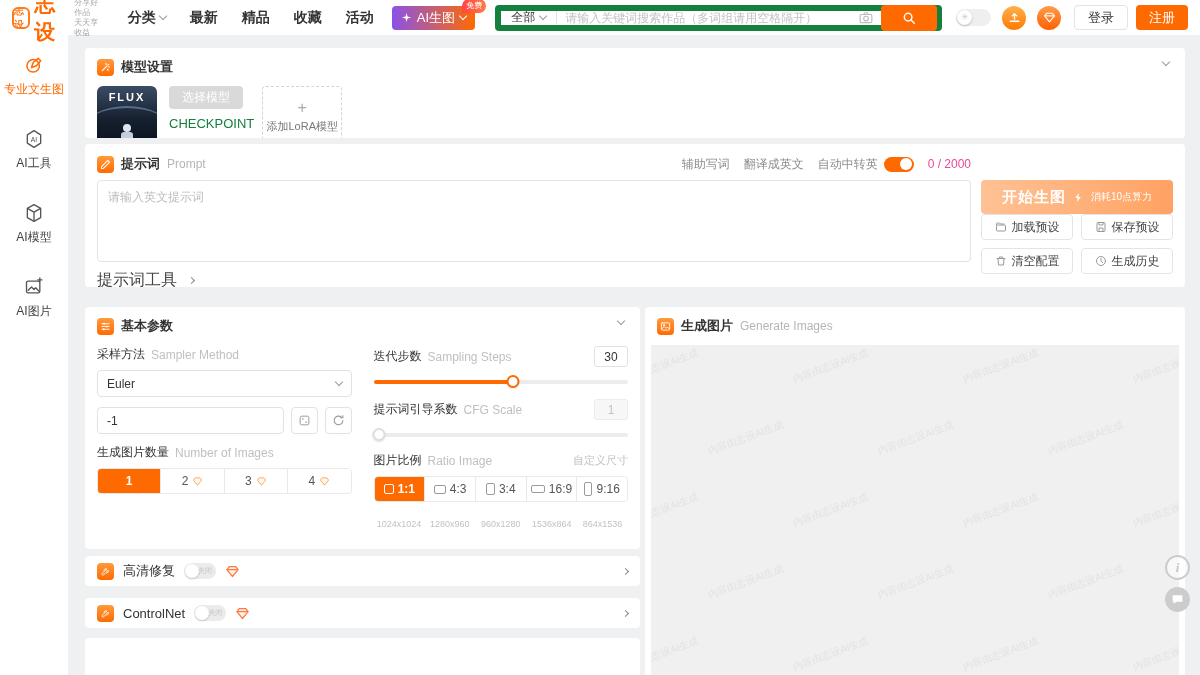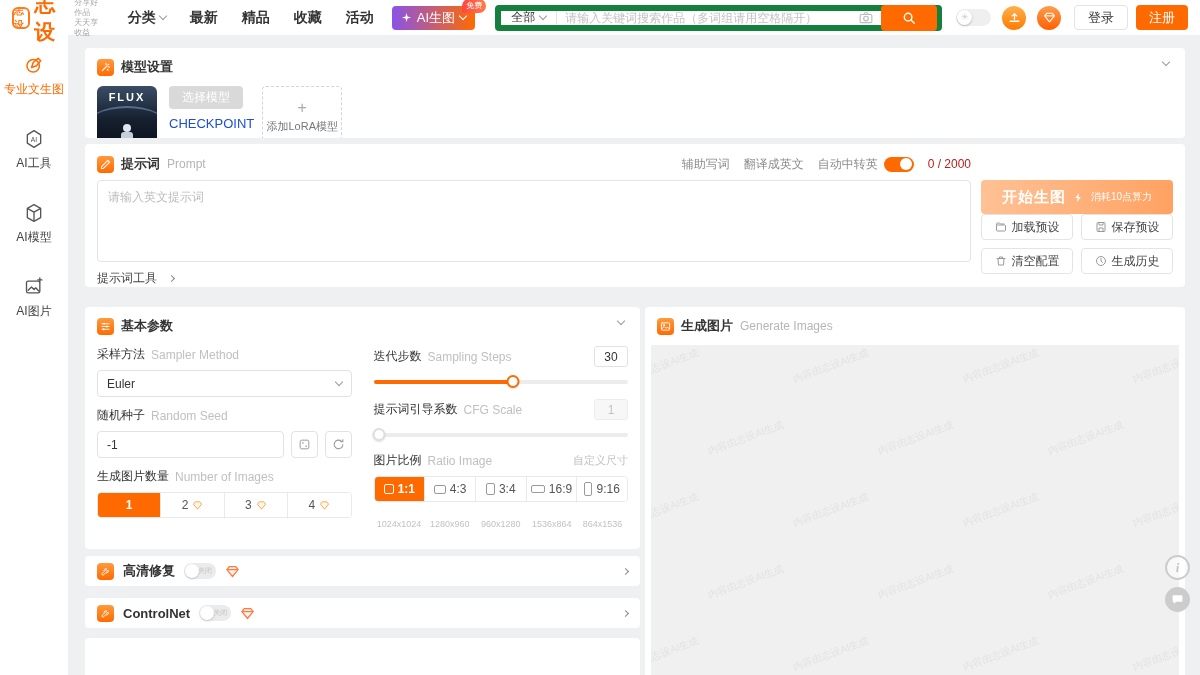--- a/index.html
+++ b/index.html
@@ -56,7 +56,7 @@
   .astro-body{position:absolute;bottom:4px;left:50%;transform:translateX(-50%);width:12px;height:10px;border-radius:3px;background:#c4cfdc}
   .model-info{margin-left:12px;display:flex;flex-direction:column;align-items:flex-start}
   .select-model{background:#d9d9d9;color:#fff;font-size:12px;padding:3px 13px;border-radius:4px;cursor:pointer}
-  .ckpt{font-size:13px;color:#1d4ed8;margin-top:7px}
+  .ckpt{font-size:13px;color:#15803d;margin-top:7px}
   .model-name{margin-top:7px;background:#f5f5f5;color:#9a9a9a;font-size:11px;padding:4px 9px;border-radius:3px}
   .add-lora{margin-left:8px;width:80px;height:62px;border:1px dashed #d4d4d4;border-radius:4px;display:flex;flex-direction:column;align-items:center;justify-content:center;gap:3px;color:#777;font-size:11px;cursor:pointer}
   .plus{color:#aaa;font-size:16px;line-height:1}

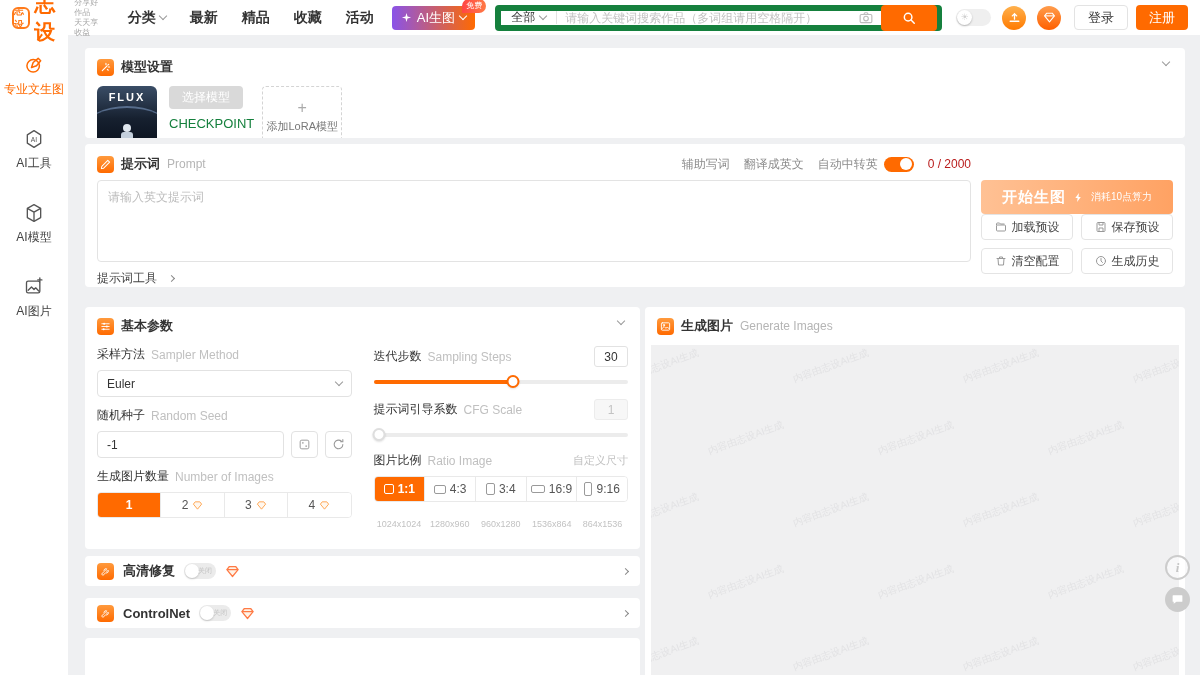--- a/index.html
+++ b/index.html
@@ -70,7 +70,7 @@
   .auto-wrap{display:flex;align-items:center;gap:6px;white-space:nowrap}
   .toggle-on{width:30px;height:15px;border-radius:8px;background:#ff6a00;position:relative;cursor:pointer;flex:none}
   .toggle-on .tknob{position:absolute;right:1.5px;top:1.5px;width:12px;height:12px;border-radius:50%;background:#fff}
-  .char-count{color:#b91c1c;white-space:nowrap}
+  .char-count{color:#ec4899;white-space:nowrap}
   .prompt-ta{height:82px;resize:none;border:1px solid #e3e3e3;border-radius:4px;padding:8px 10px;font-size:12px;font-family:inherit;color:#333;outline:none;width:100%}
   .prompt-ta::placeholder{color:#bdbdbd}
   .tools-link{margin-top:8px;font-size:12px;color:#444;display:flex;align-items:center;gap:12px;cursor:pointer}

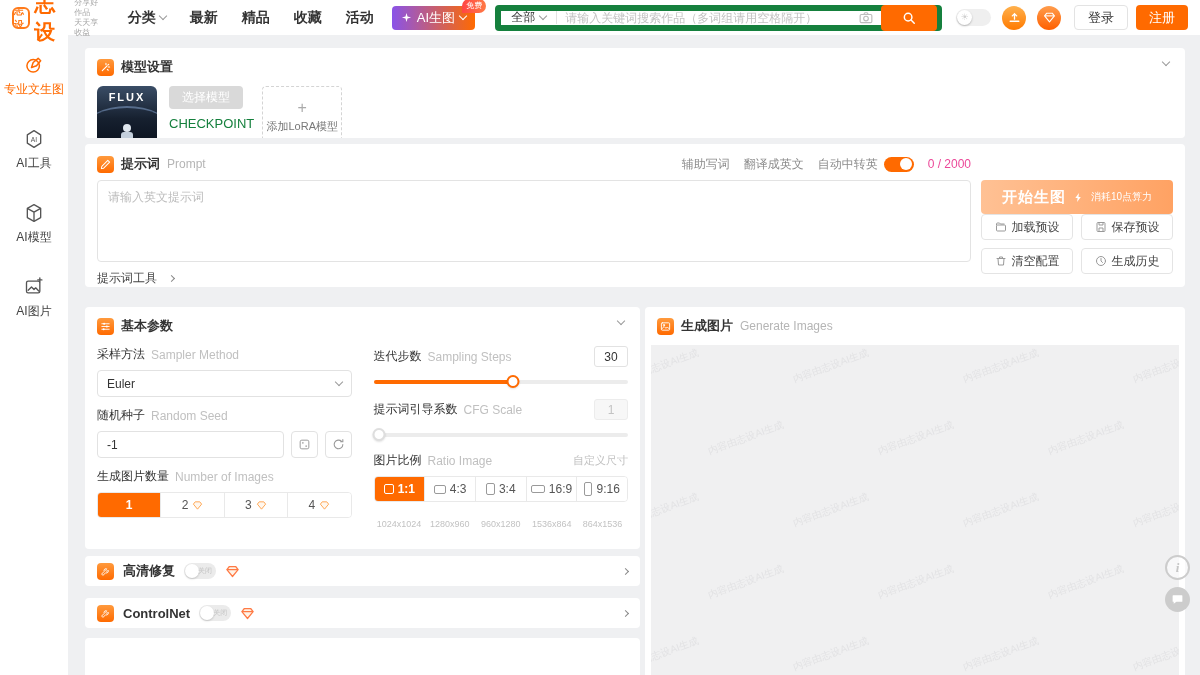--- a/index.html
+++ b/index.html
@@ -73,7 +73,7 @@
   .char-count{color:#ec4899;white-space:nowrap}
   .prompt-ta{height:82px;resize:none;border:1px solid #e3e3e3;border-radius:4px;padding:8px 10px;font-size:12px;font-family:inherit;color:#333;outline:none;width:100%}
   .prompt-ta::placeholder{color:#bdbdbd}
-  .tools-link{margin-top:8px;font-size:12px;color:#444;display:flex;align-items:center;gap:12px;cursor:pointer}
+  .tools-link{margin-top:8px;font-size:16px;color:#444;display:flex;align-items:center;gap:12px;cursor:pointer}
   .chev-right{width:5px;height:5px;border-right:1.5px solid #888;border-bottom:1.5px solid #888;transform:rotate(-45deg)}
   .prompt-right{width:192px;flex:none;display:flex;flex-direction:column;gap:0;margin-top:26px}
   .gen-btn{height:34px;border-radius:4px;background:linear-gradient(90deg,#ffc194,#ffa263);color:#fff;display:flex;align-items:center;justify-content:center;gap:7px;cursor:pointer}

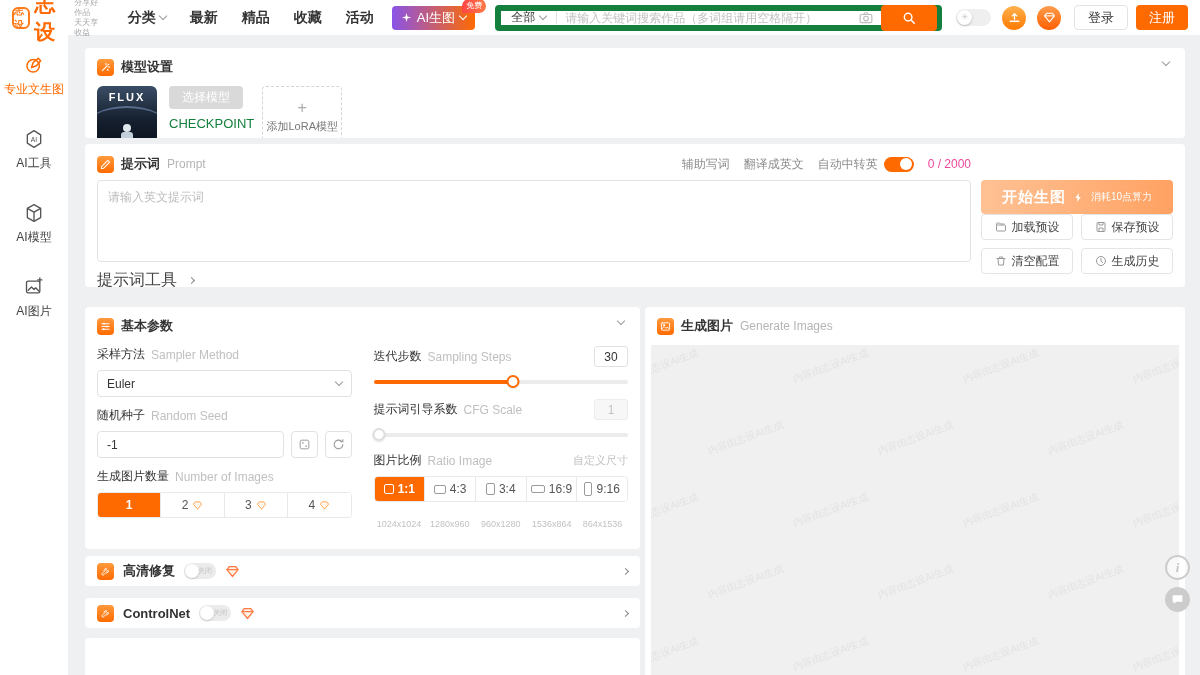--- a/index.html
+++ b/index.html
@@ -370,10 +370,6 @@
               </div>
             </div>
             <div class="field">
-              <div class="f-label">
-                  <span>随机种子</span>
-                  <span class="en">Random Seed</span>
-                </div>
               <div class="seed-row">
                 <input class="seed-input" value="-1" style="">
                 <span class="icon-btn">

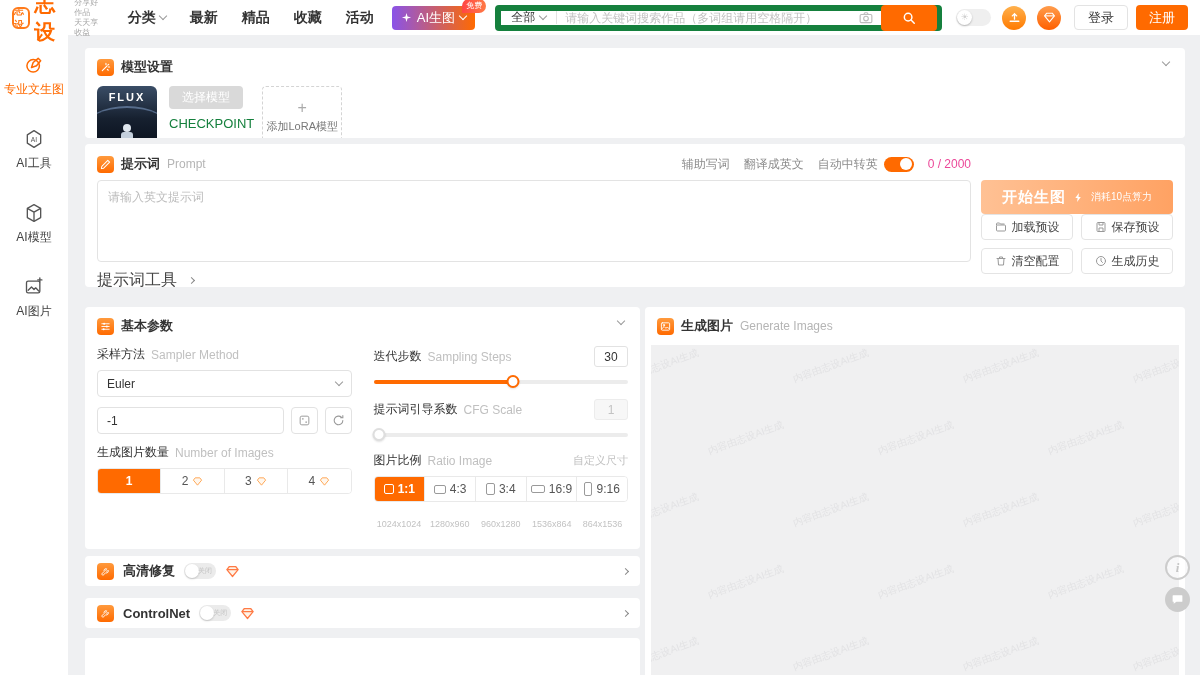--- a/index.html
+++ b/index.html
@@ -116,7 +116,7 @@
   .size{flex:1;text-align:center;font-size:9px;color:#c2c2c2;white-space:nowrap}
   
   .toggle-row{height:30px;display:flex;align-items:center;gap:9px;padding:0 12px}
-  .toggle-row .sec-title{font-weight:bold}
+  .toggle-row .sec-title{font-weight:normal}
   .toggle-off{width:32px;height:16px;border-radius:8px;background:#ebebeb;position:relative;cursor:pointer;flex:none}
   .knob-off{position:absolute;left:1px;top:1px;width:14px;height:14px;border-radius:50%;background:#fff;box-shadow:0 1px 2px rgba(0,0,0,.18)}
   .toggle-txt{position:absolute;right:4px;top:4px;font-size:7px;color:#c5c5c5;line-height:1}

